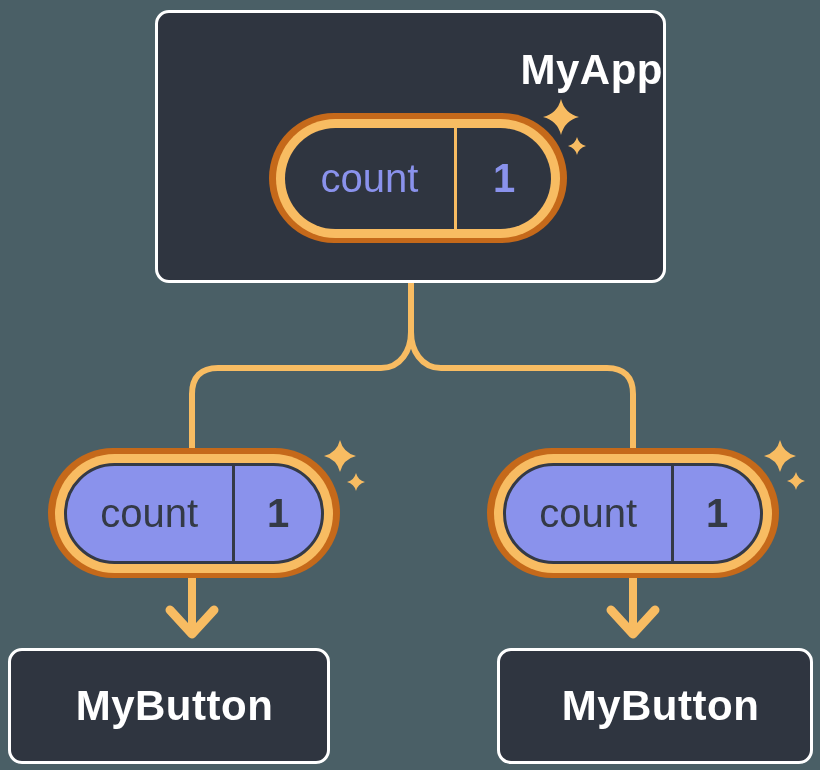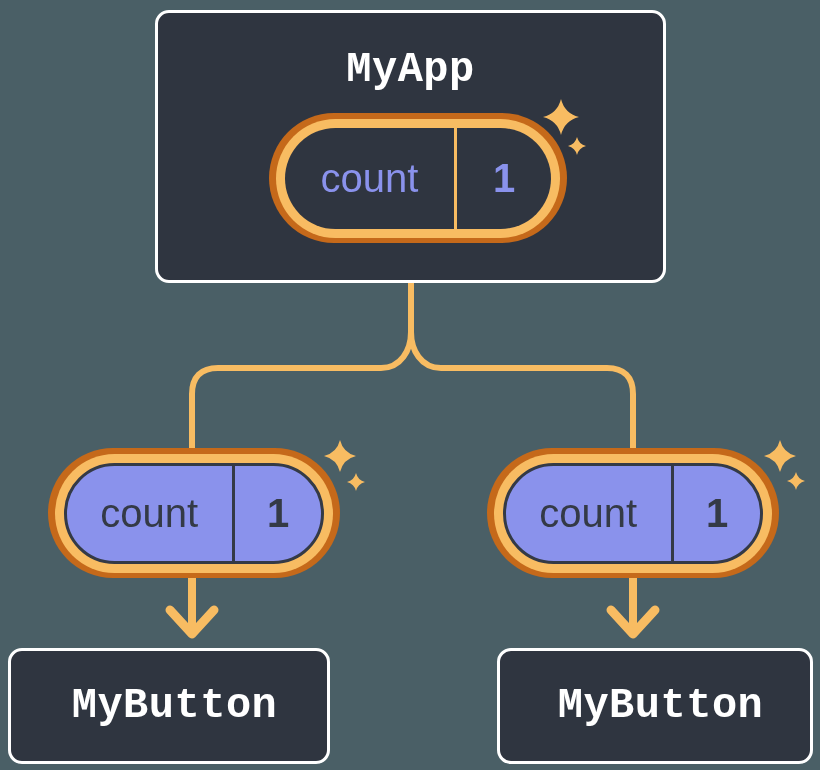--- a/index.html
+++ b/index.html
@@ -23,8 +23,8 @@
   .root-card{left:155px;top:10px;width:511px;height:273px;}
   .card-title{
     color:var(--title-text,#FFFFFF);
-    font-size:42px;font-weight:700;text-align:center;
-    letter-spacing:0.5px;line-height:1.1;font-family:Liberation Mono, monospace;
+    font-size:42px;font-weight:700;text-align:right;
+    letter-spacing:0.5px;line-height:1.1;
   }
   .root-card .card-title{margin-top:34px;}
   .child-card{display:flex;align-items:center;justify-content:center;padding-left:11px;}

